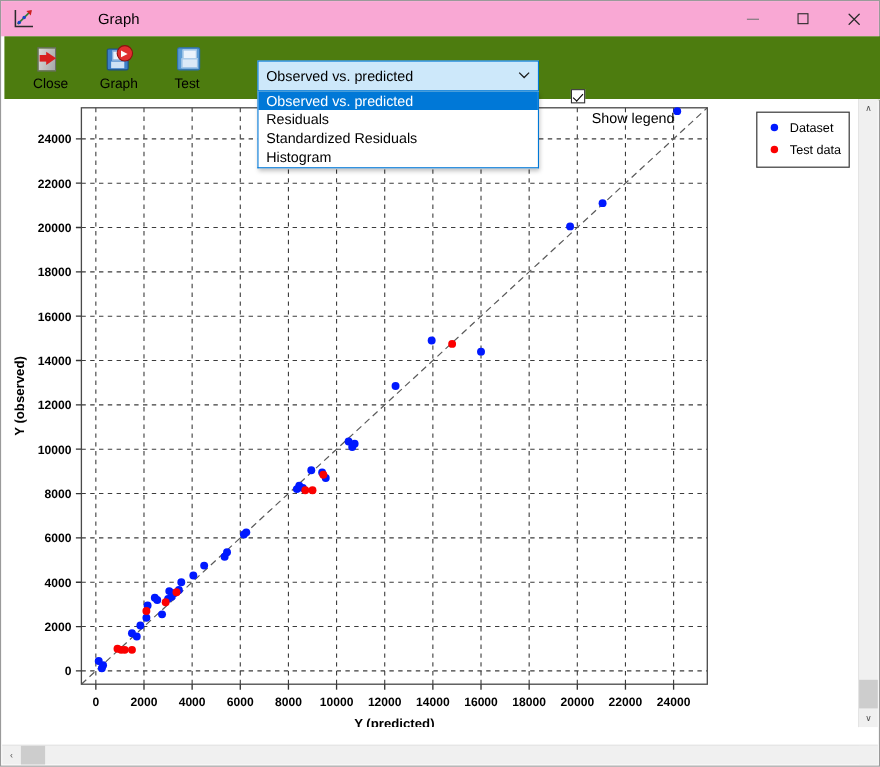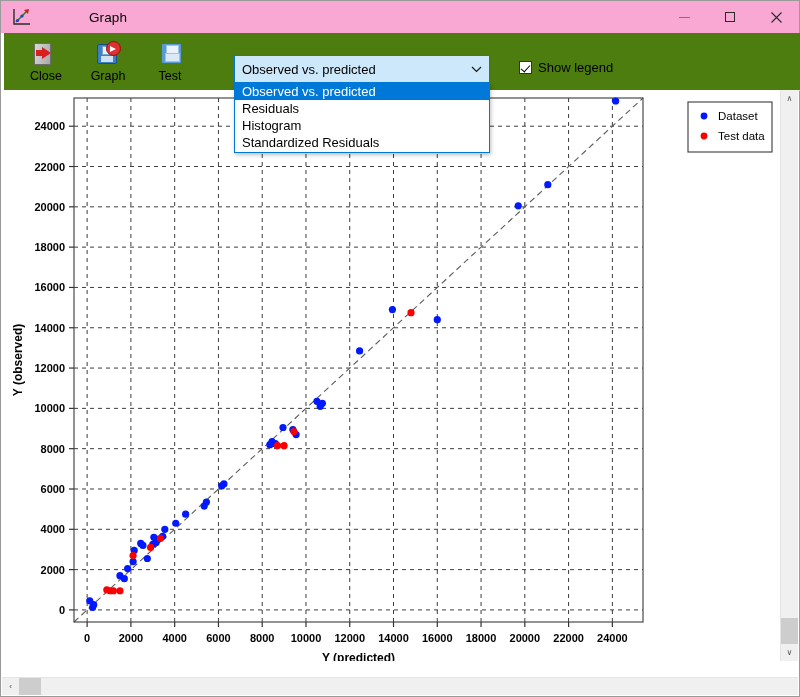--- a/index.html
+++ b/index.html
@@ -52,7 +52,7 @@
   .chkwrap{position:absolute;left:518px;top:59px;display:flex;align-items:center;z-index:30;}
   .chkbox{width:13px;height:13px;border:1px solid #333;background:#fff;box-sizing:border-box;position:relative;}
   .chkbox:after{content:"";position:absolute;left:3px;top:1px;width:4px;height:8px;border:solid #000;border-width:0 1.6px 1.6px 0;transform:rotate(42deg);}
-  .chklbl{font-size:13px;color:#000;margin-left:6px;}
+  .chklbl{font-size:13px;color:#000;margin-left:6px;margin-top:40px;}
 
   
   .client{position:absolute;left:1px;top:89px;width:779px;height:571px;background:#ffffff;overflow:hidden;}

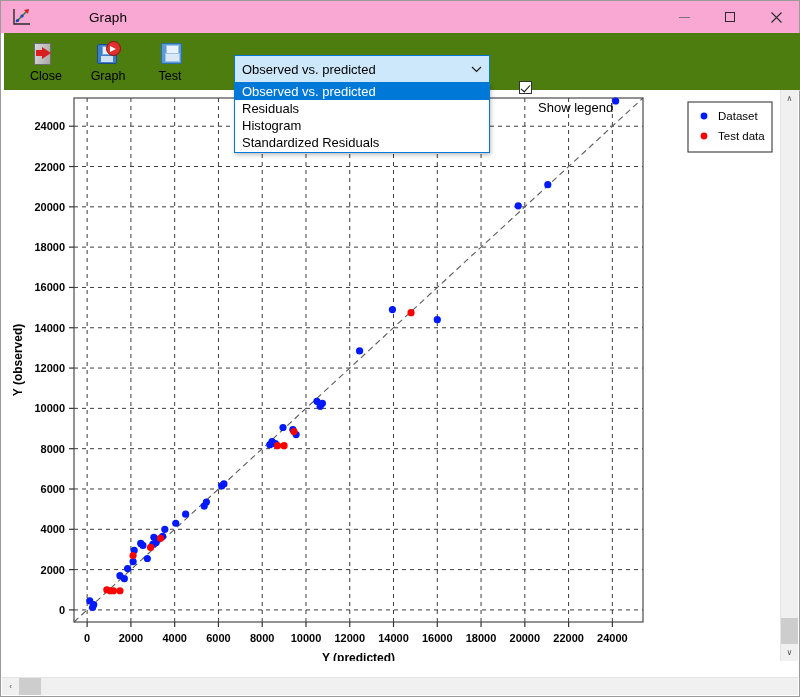--- a/index.html
+++ b/index.html
@@ -150,8 +150,8 @@
   <div class="combolist">
     <div class="copt sel">Observed vs. predicted</div>
     <div class="copt">Residuals</div>
+    <div class="copt">Standardized Residuals</div>
     <div class="copt">Histogram</div>
-    <div class="copt">Standardized Residuals</div>
   </div>
 
   <div class="chkwrap">

